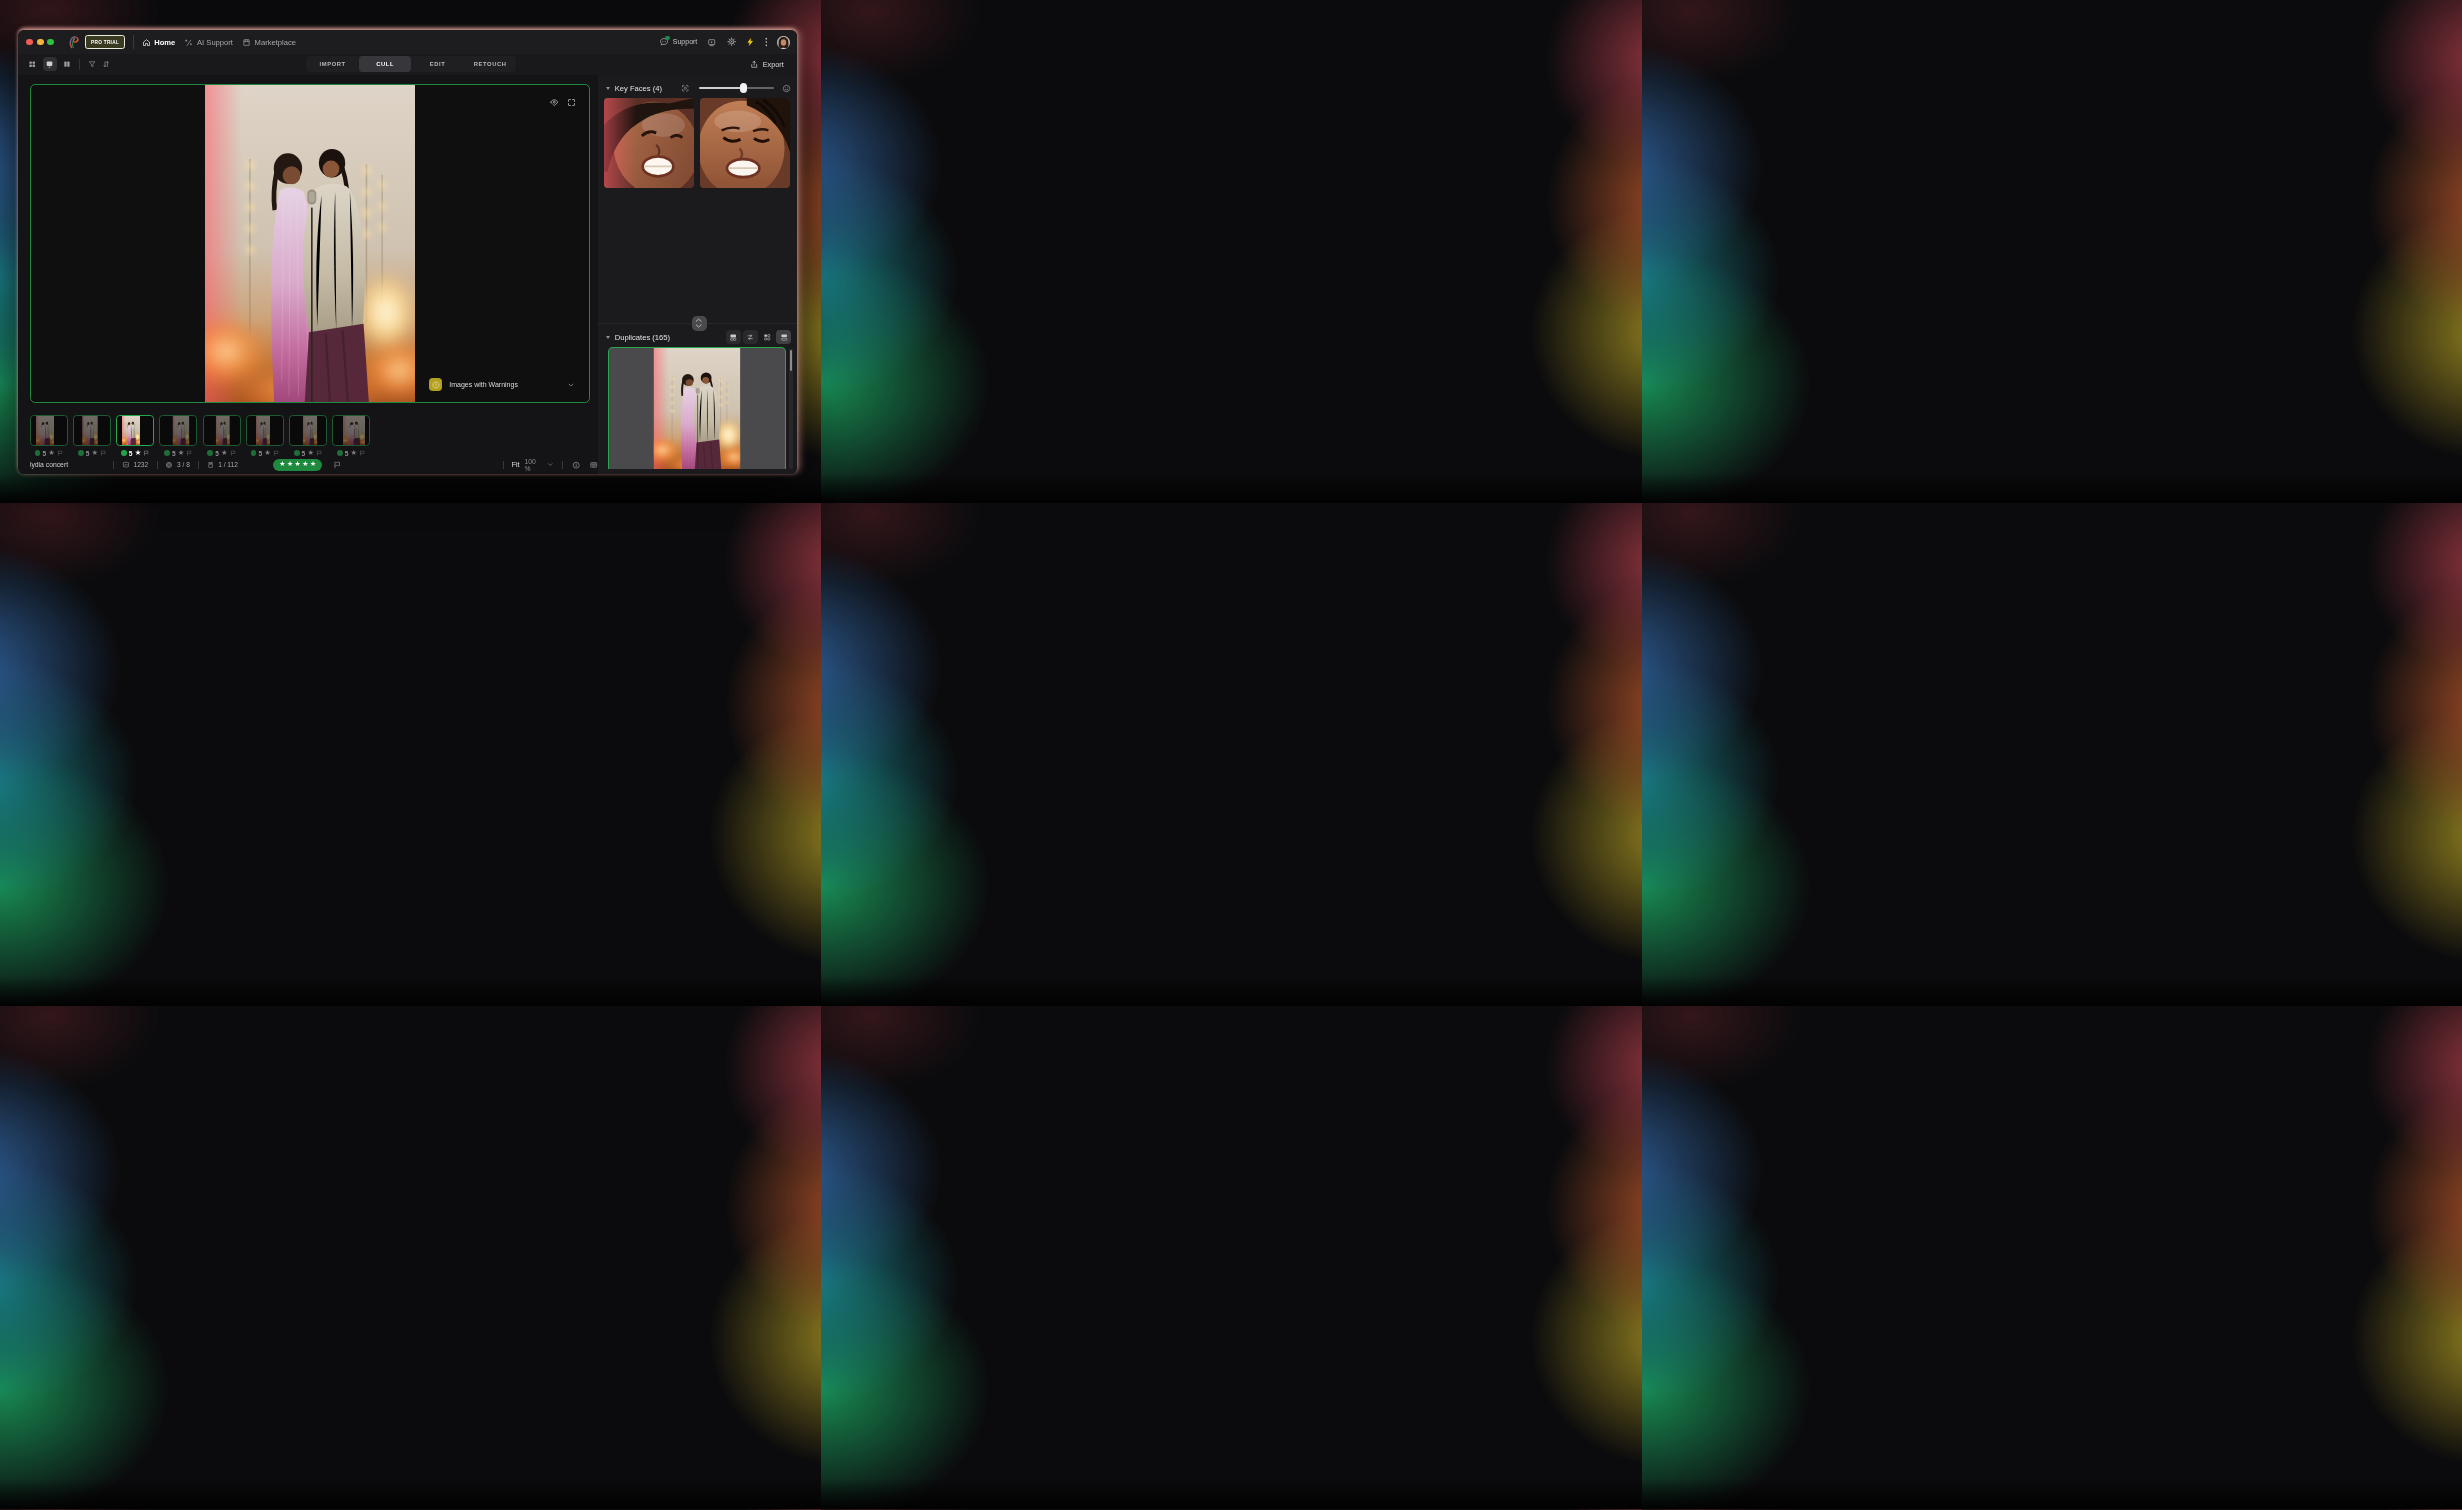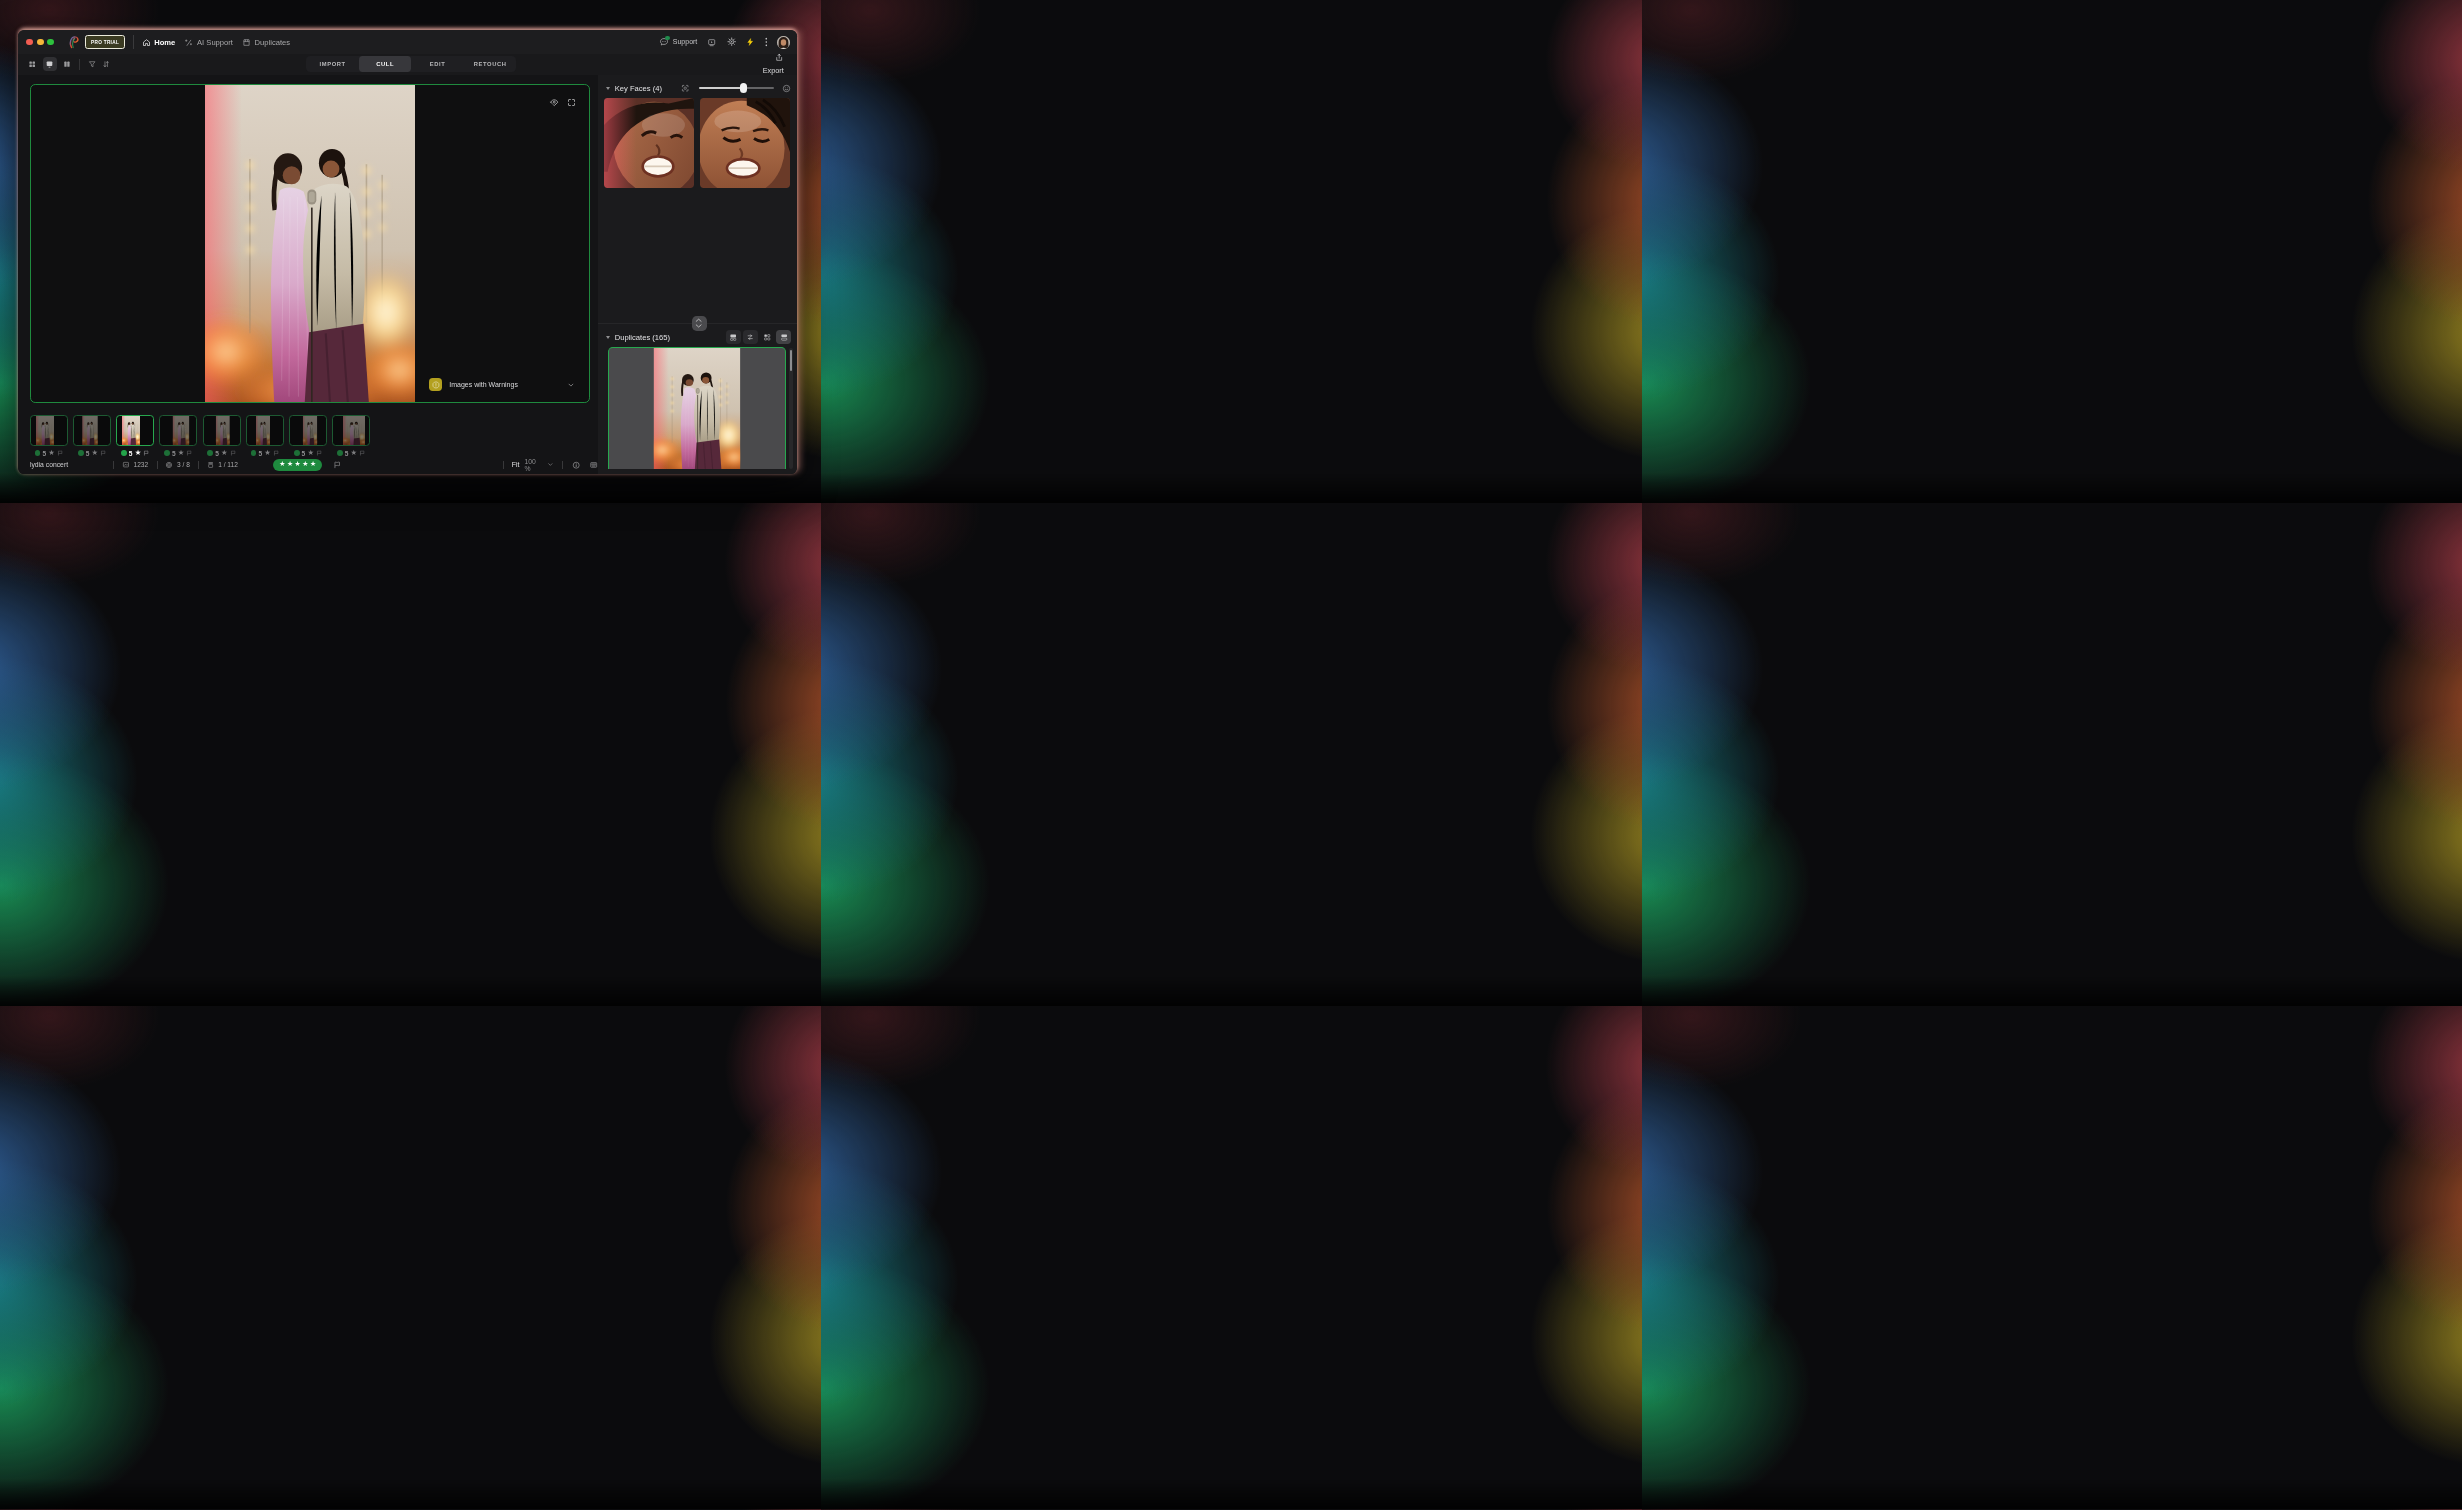--- a/index.html
+++ b/index.html
@@ -307,7 +307,7 @@
         <svg width="9" height="9" viewBox="0 0 24 24">
             <path d="M4.5 9.5 L5.5 4.5 H18.5 L19.5 9.5 Z M5 9.5 V19.5 H19 V9.5 M9 4.5 V9.5 M15 4.5 V9.5" fill="none" stroke="currentColor" stroke-width="1.7" stroke-linejoin="round"></path>
           </svg>
-        <span>Duplicates</span>
+        <span>Marketplace</span>
       </div>
     </div>
     <div class="top-right">

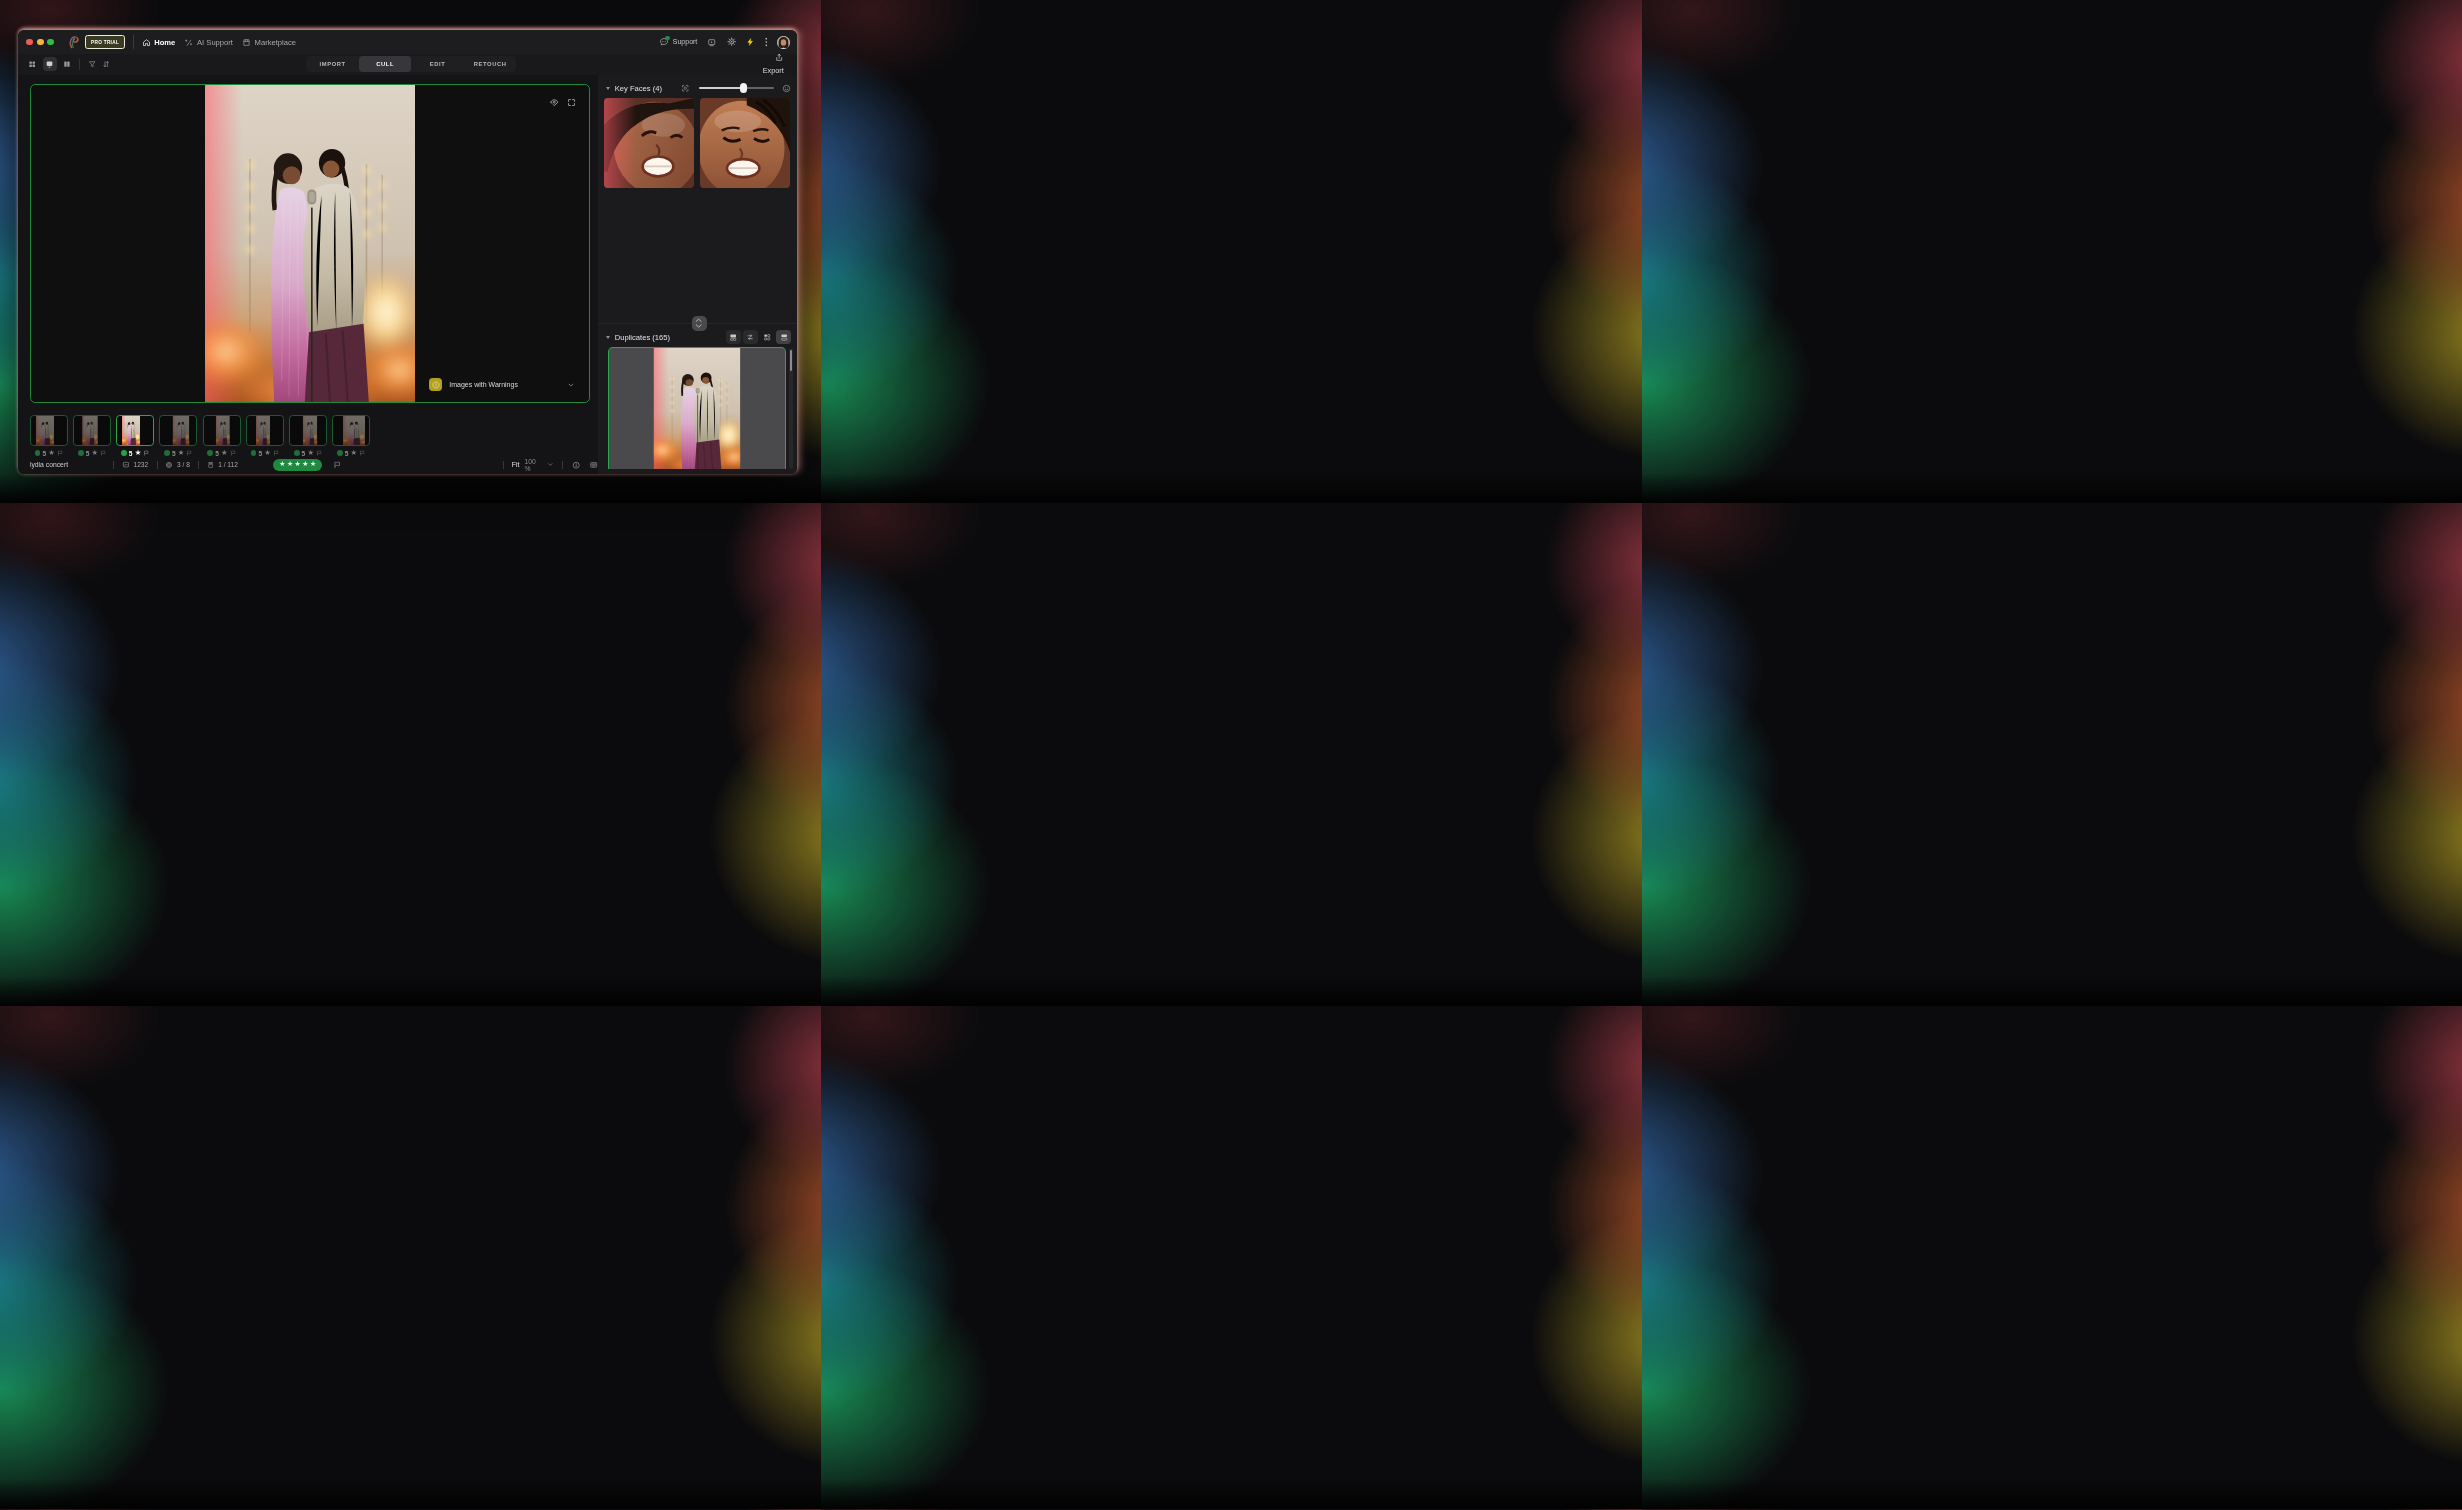--- a/index.html
+++ b/index.html
@@ -55,7 +55,7 @@
   .tab{ flex:1; display:flex; align-items:center; justify-content:center; color:#b9b9bb;
         font-size:5.8px; font-weight:bold; letter-spacing:0.6px; border-radius:3.7px; }
   .tab.active{ background:#37373b; color:#fff; }
-  .export{ margin-left:auto; display:flex; align-items:flex-end; gap:4.2px; color:#dedee0; font-size:7.3px; padding-right:6.3px;flex-direction:column;}
+  .export{ margin-left:auto; display:flex; align-items:center; gap:4.2px; color:#dedee0; font-size:7.3px; padding-right:6.3px;}
   
   .content{ flex:1; display:flex; min-height:0; }
   .main{ width:580px; position:relative; background:#141416; }

